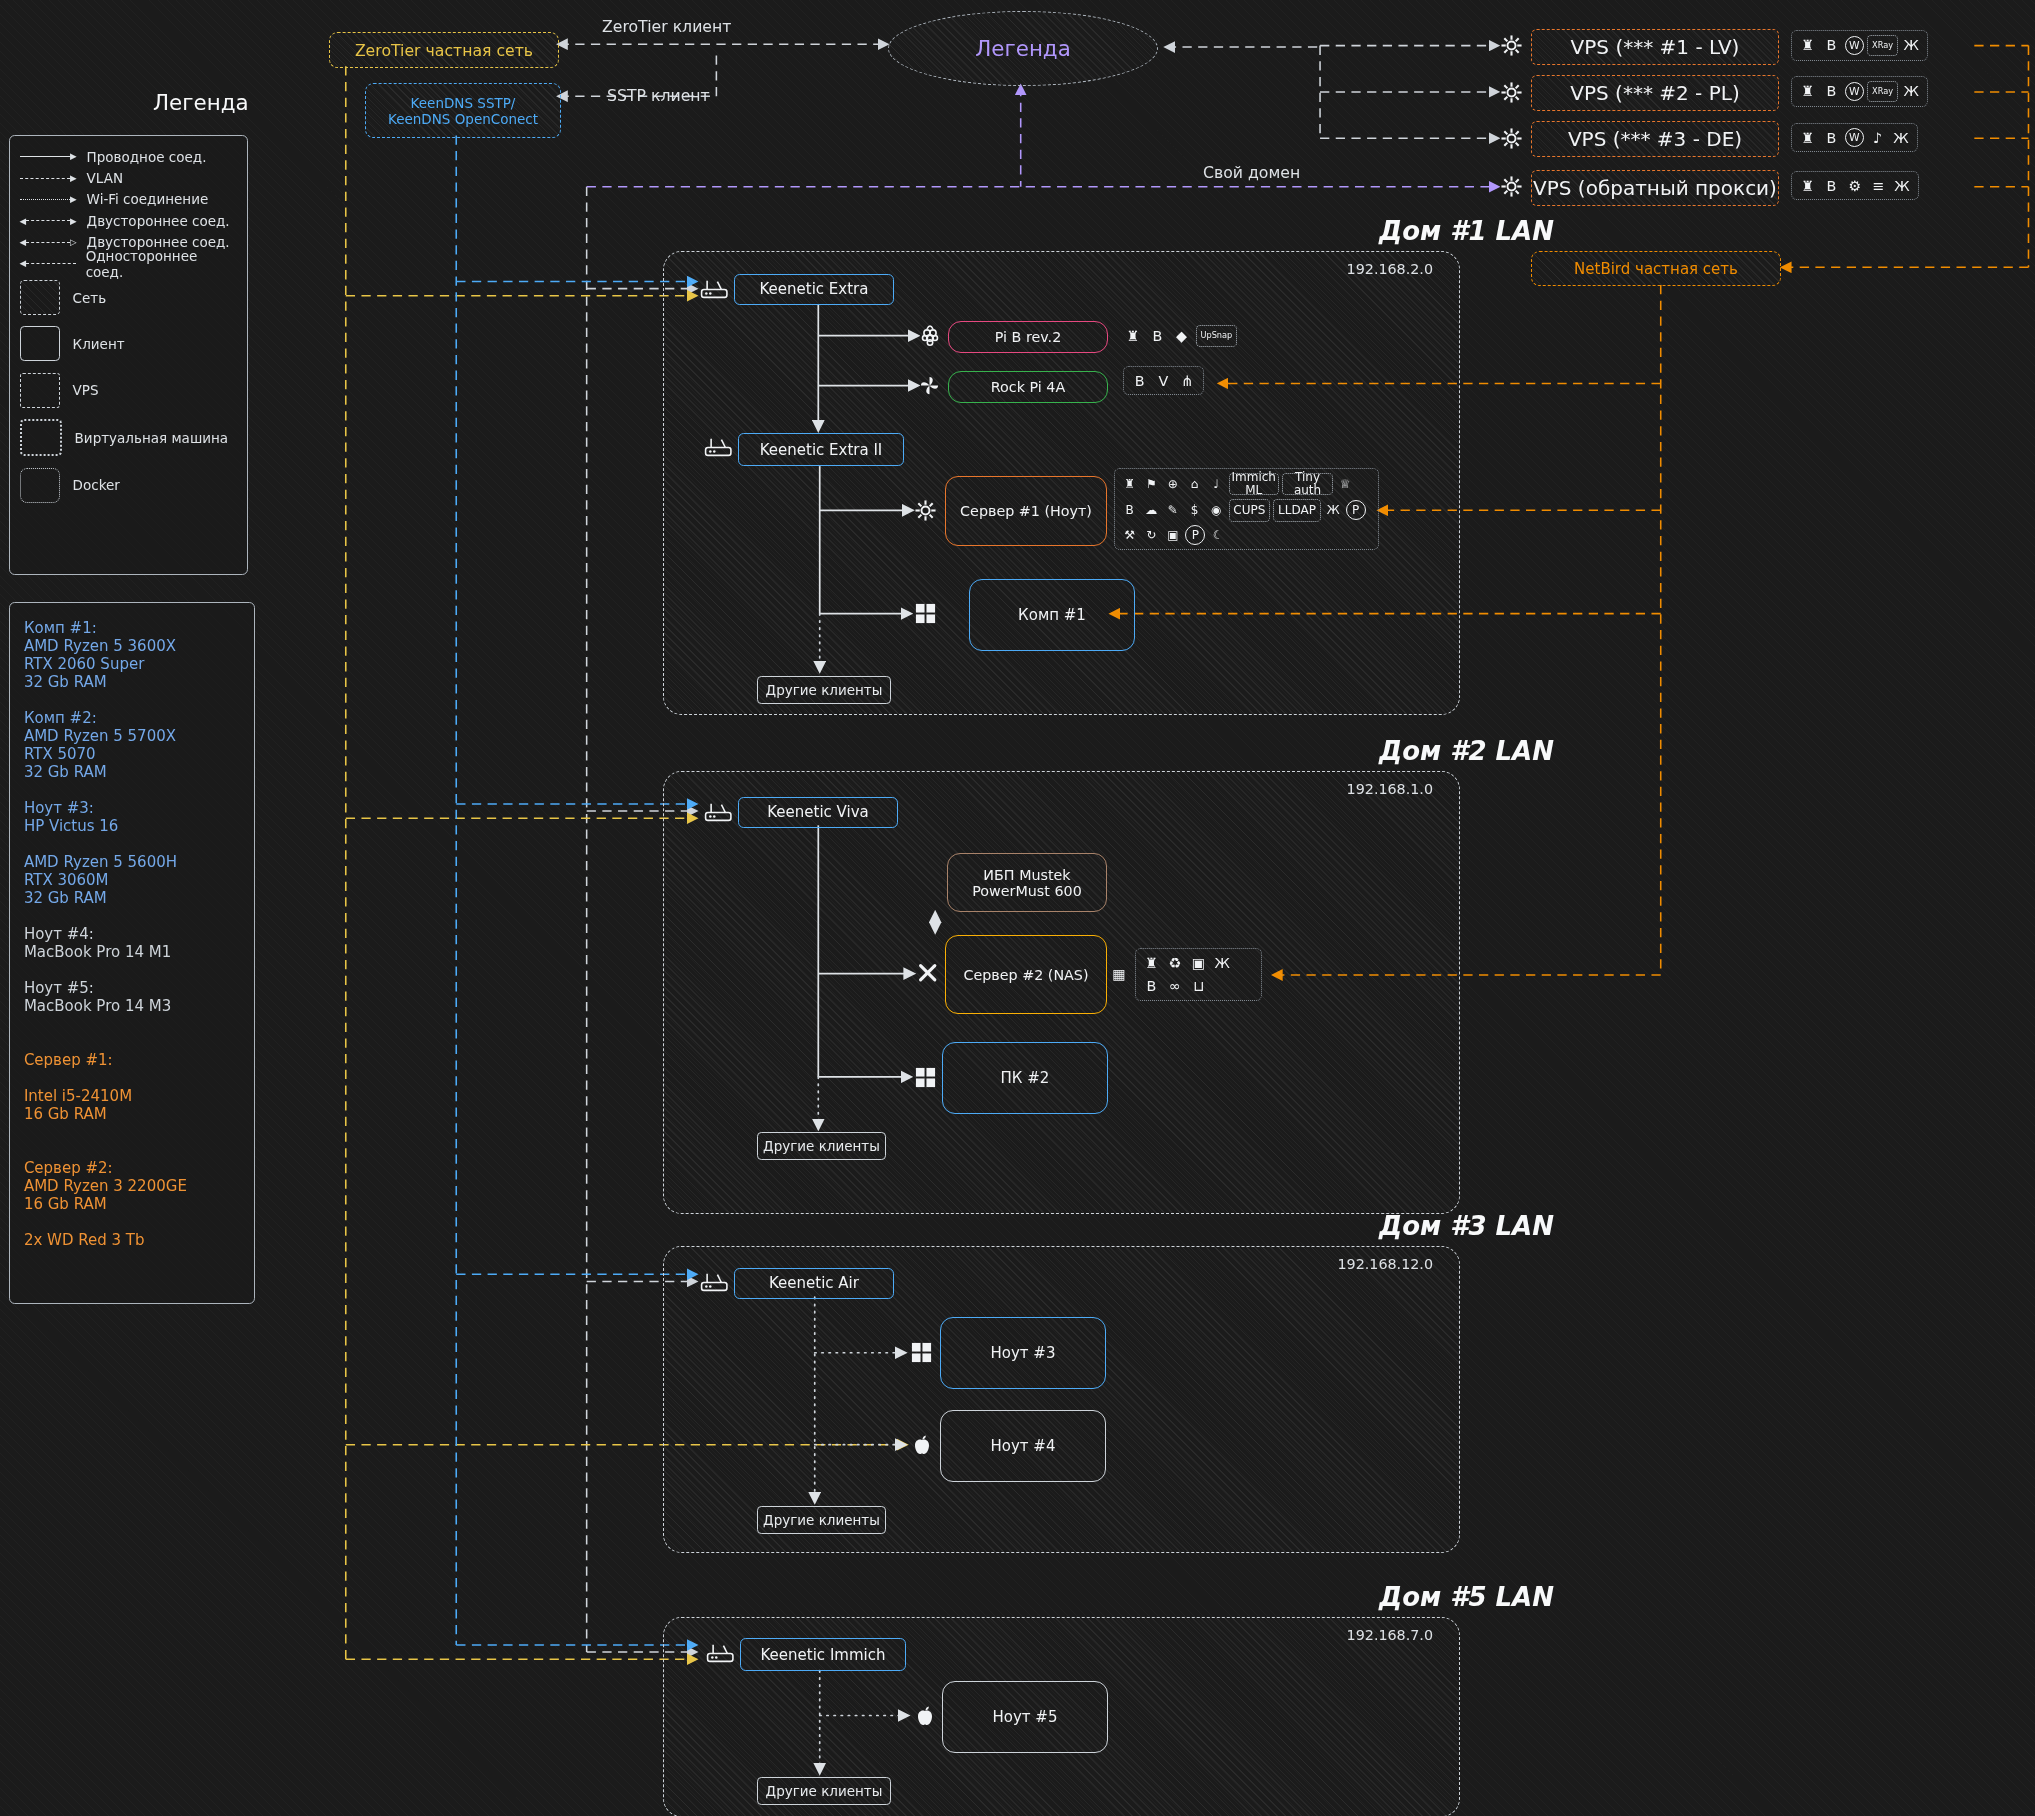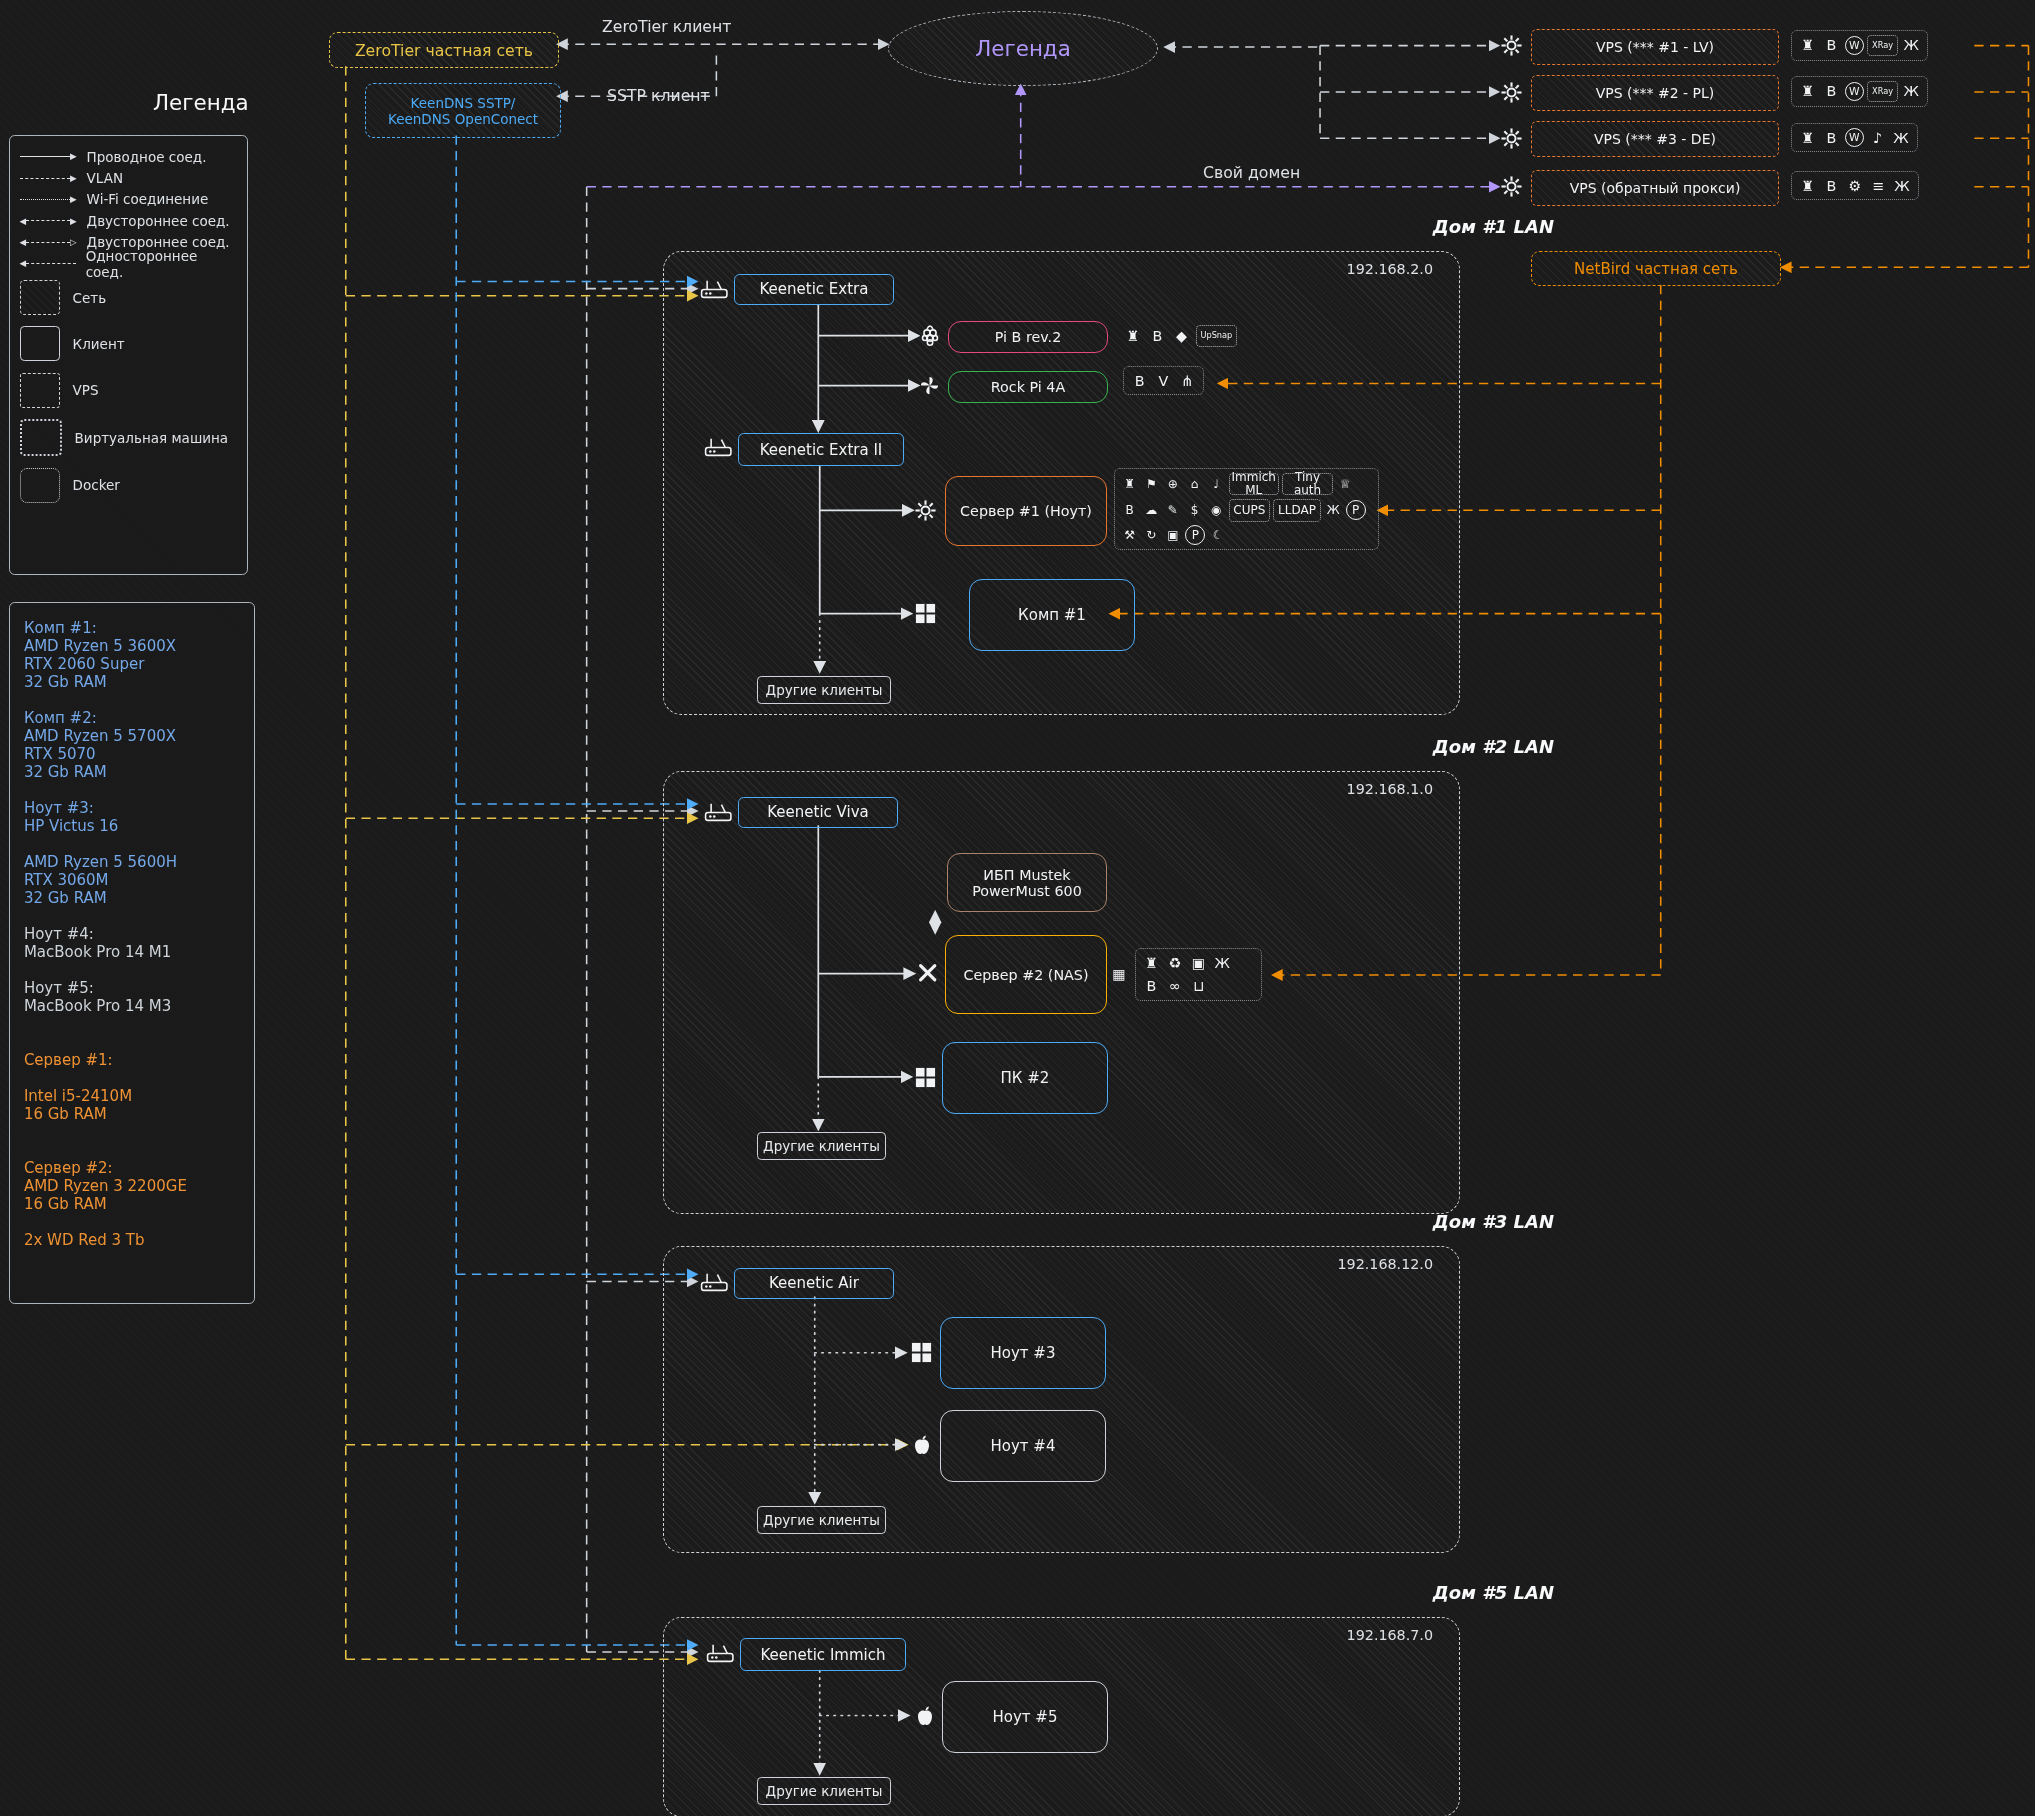--- a/index.html
+++ b/index.html
@@ -21,7 +21,7 @@
   .nb-yellow{border-color:#e8c547;color:#e8c547;}
   .nb-blue{border-color:#4dabf7;color:#4dabf7;font-size:13.5px;}
   .nb-orange{border-color:#f08c00;color:#f08c00;}
-  .vpsbox{border:1.8px dashed #e8762c;border-radius:5.7px;color:#f1f3f5;font-size:14px;}
+  .vpsbox{border:1.8px dashed #e8762c;border-radius:5.7px;color:#f1f3f5;font-size:20px;}
   .ellipse{border:1.8px dashed #adb5bd;border-radius:50%;color:#b197fc;font-size:21.4px;}
   .elabel{color:#dee2e6;font-size:15.7px;}
   .lan{border:1.8px dashed #ced4da;border-radius:18.5px;}

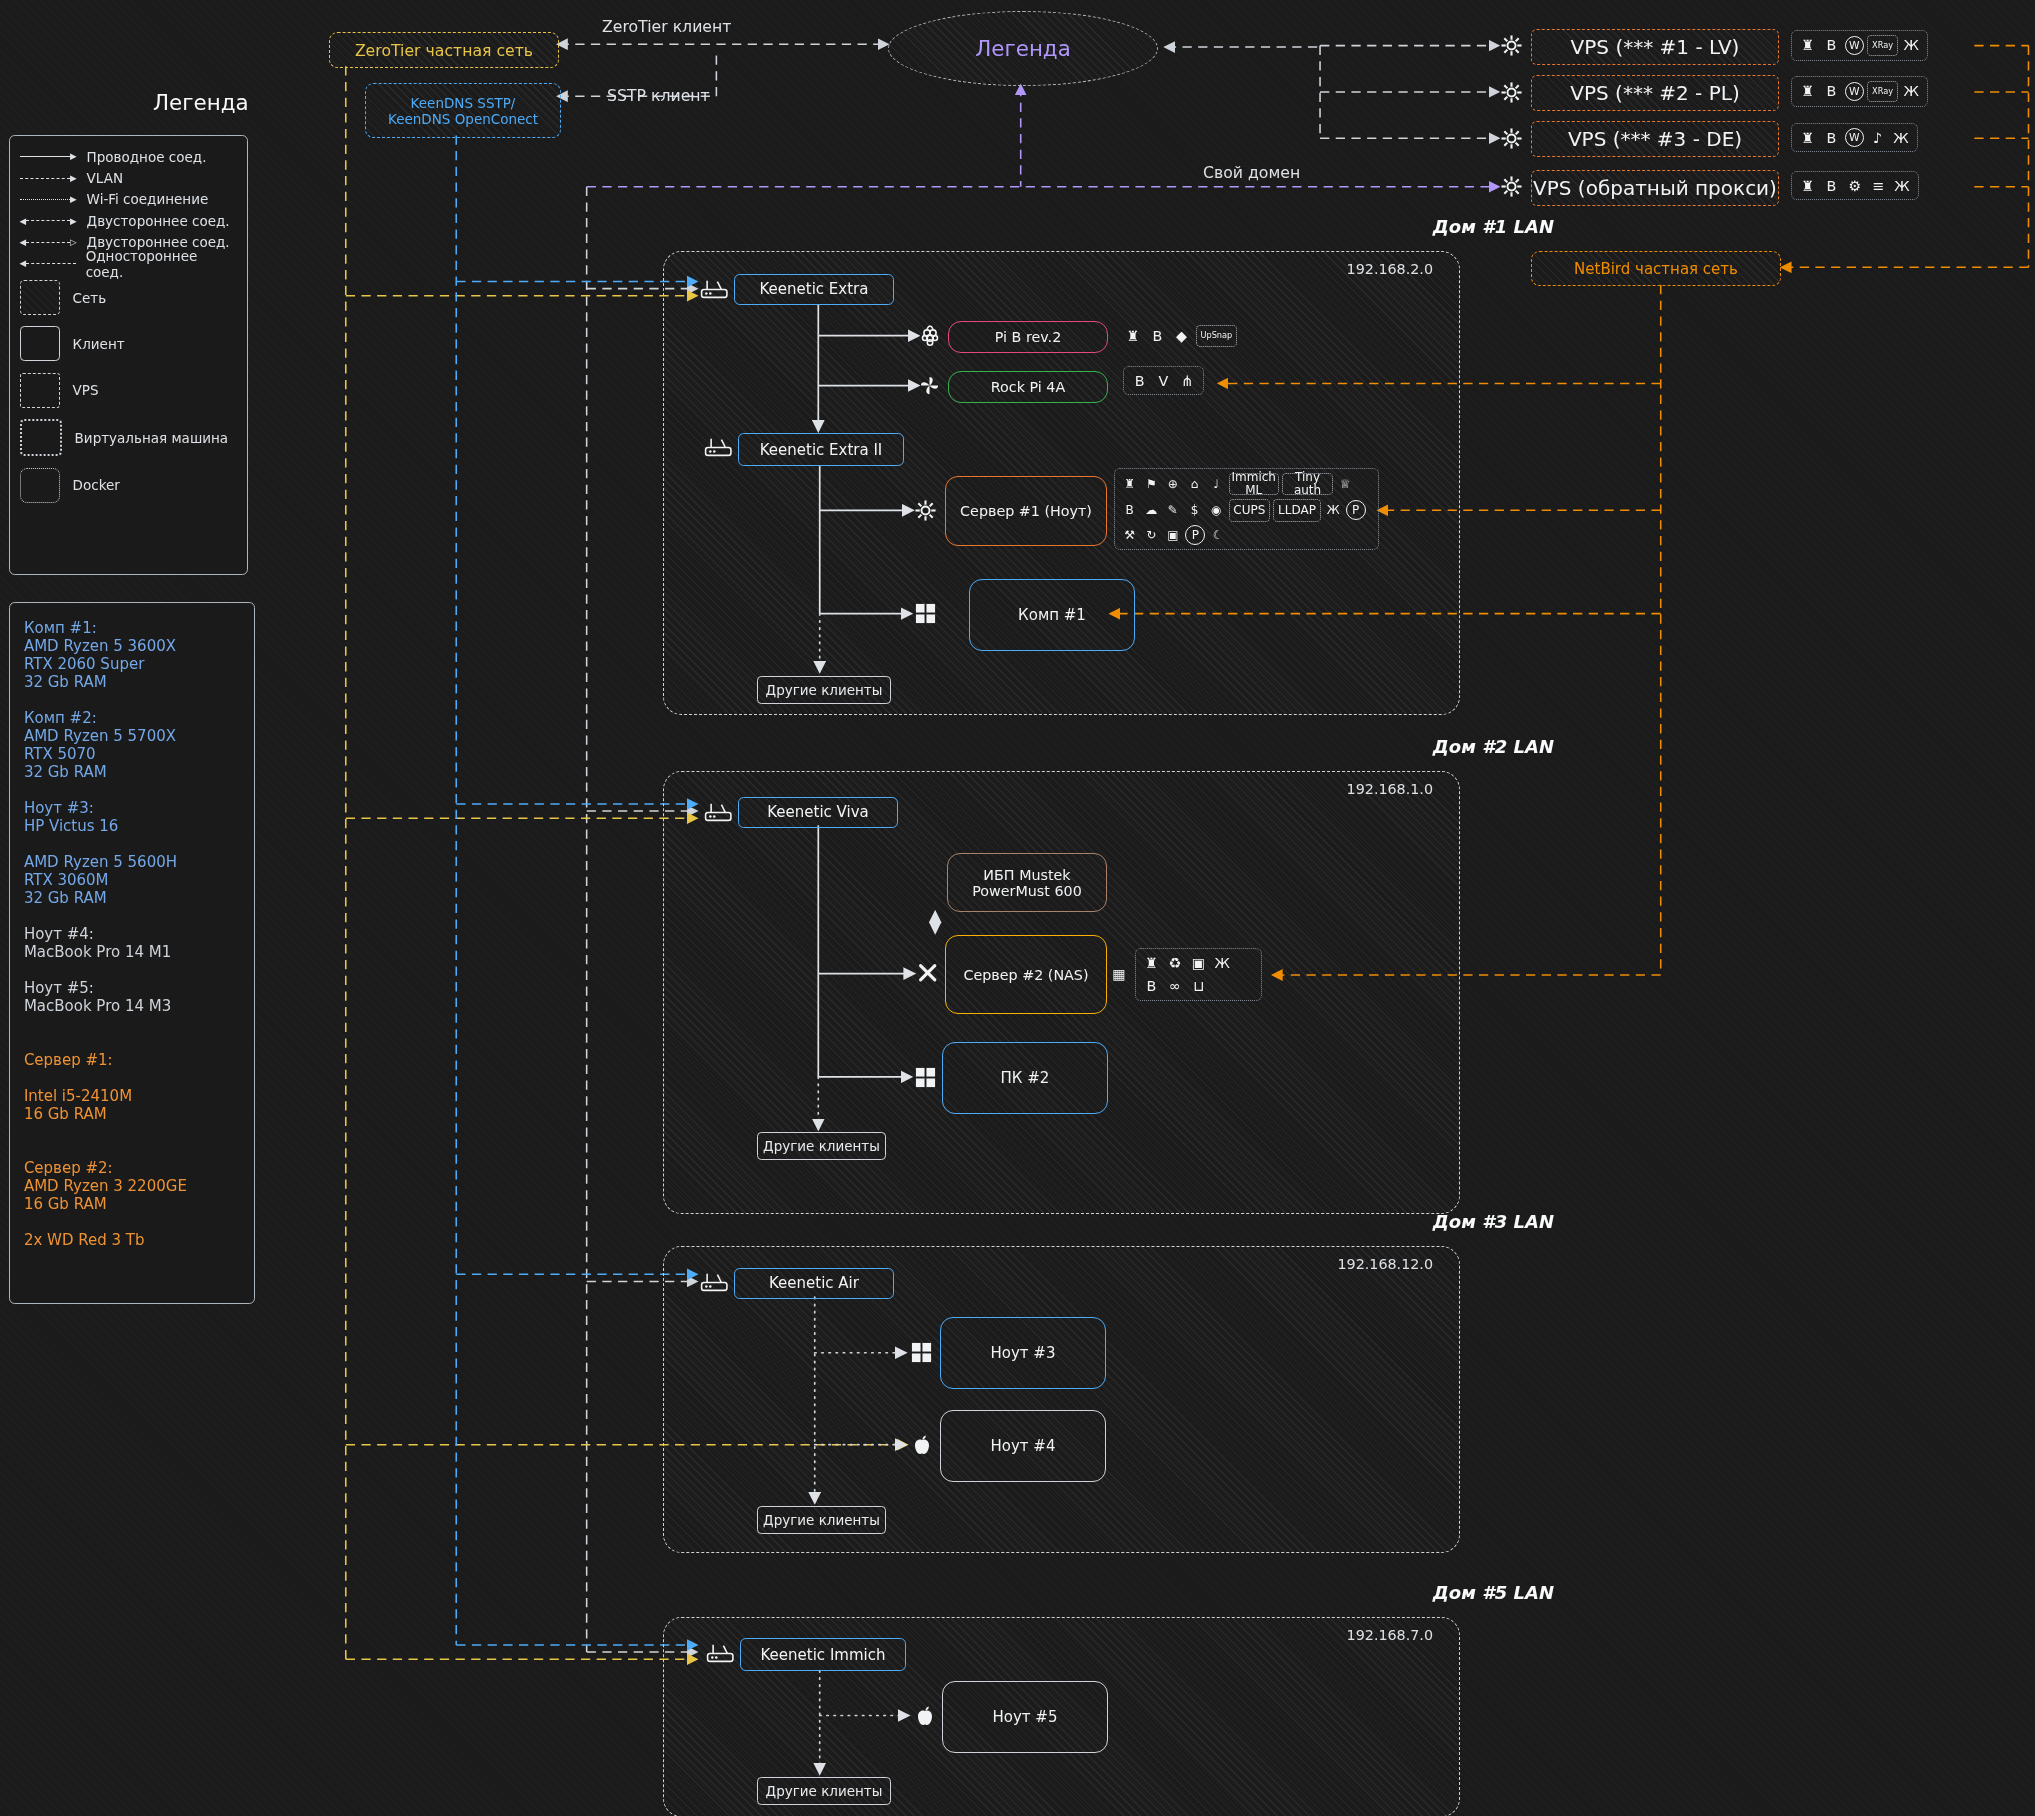--- a/index.html
+++ b/index.html
@@ -25,7 +25,7 @@
   .ellipse{border:1.8px dashed #adb5bd;border-radius:50%;color:#b197fc;font-size:21.4px;}
   .elabel{color:#dee2e6;font-size:15.7px;}
   .lan{border:1.8px dashed #ced4da;border-radius:18.5px;}
-  .lan-title{color:#f8f9fa;font-size:18px;font-style:italic;font-weight:600;text-align:right;}
+  .lan-title{color:#f8f9fa;font-size:26px;font-style:italic;font-weight:600;text-align:right;}
   .subnet{color:#dee2e6;font-size:14.3px;text-align:right;}
   .chips{display:flex;align-items:center;gap:4.3px;}
   .dockerbox{border:1.4px dotted #868e96;border-radius:5.7px;display:flex;flex-wrap:wrap;gap:3.6px;align-items:center;padding:3.6px 5.7px;}

